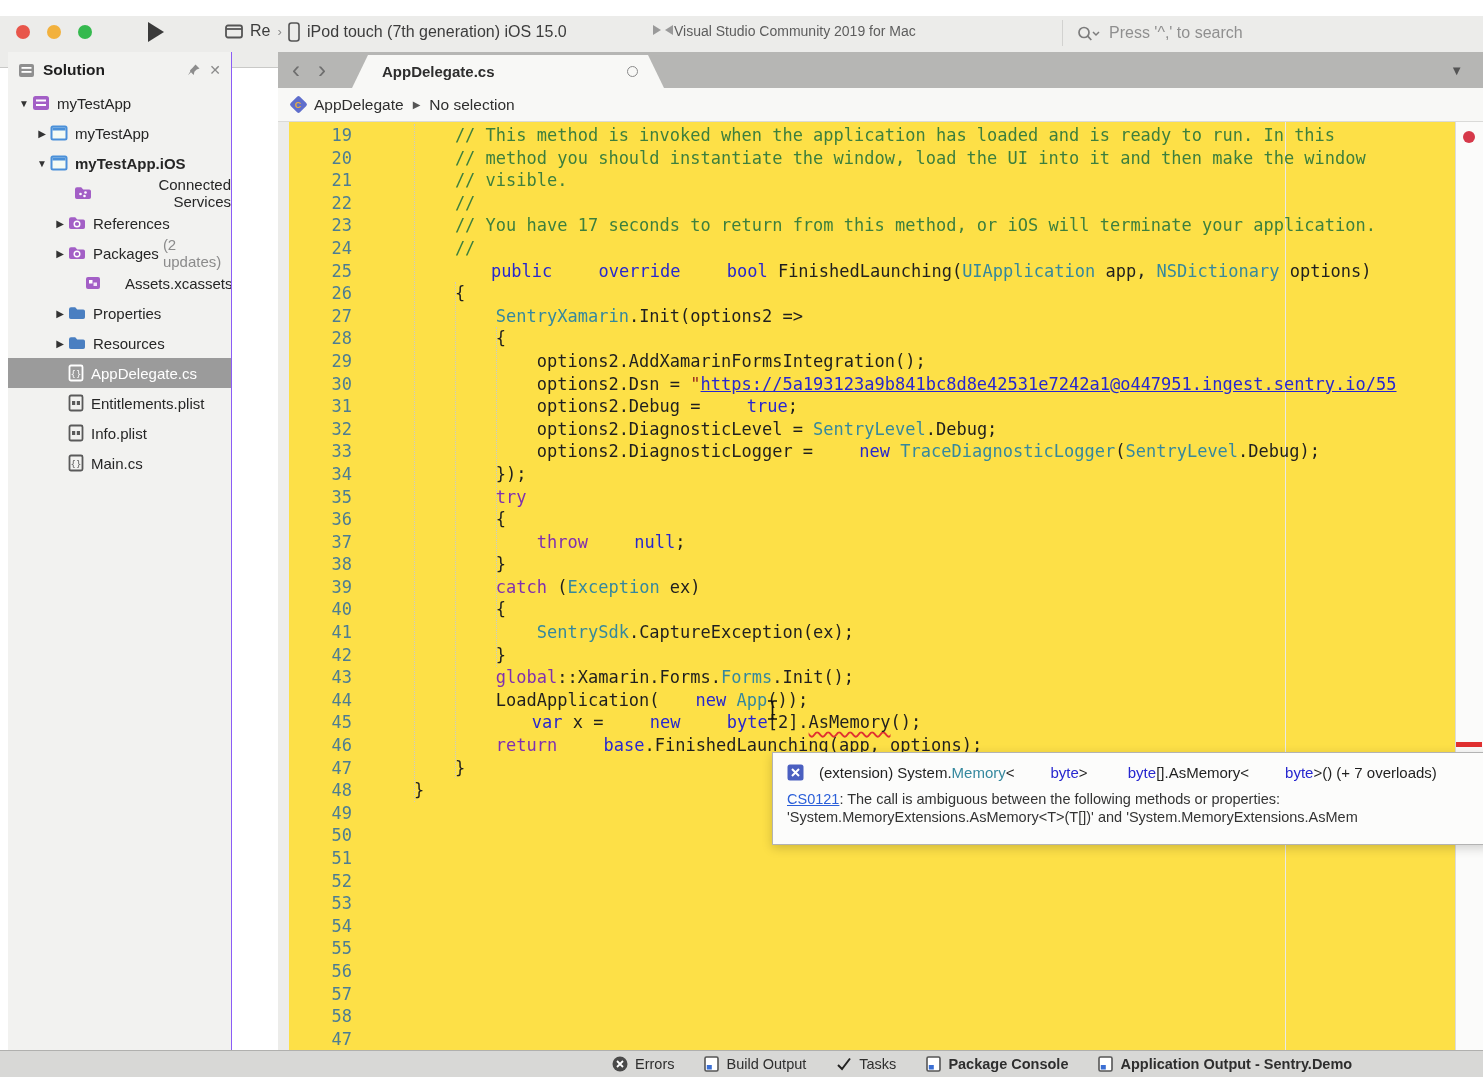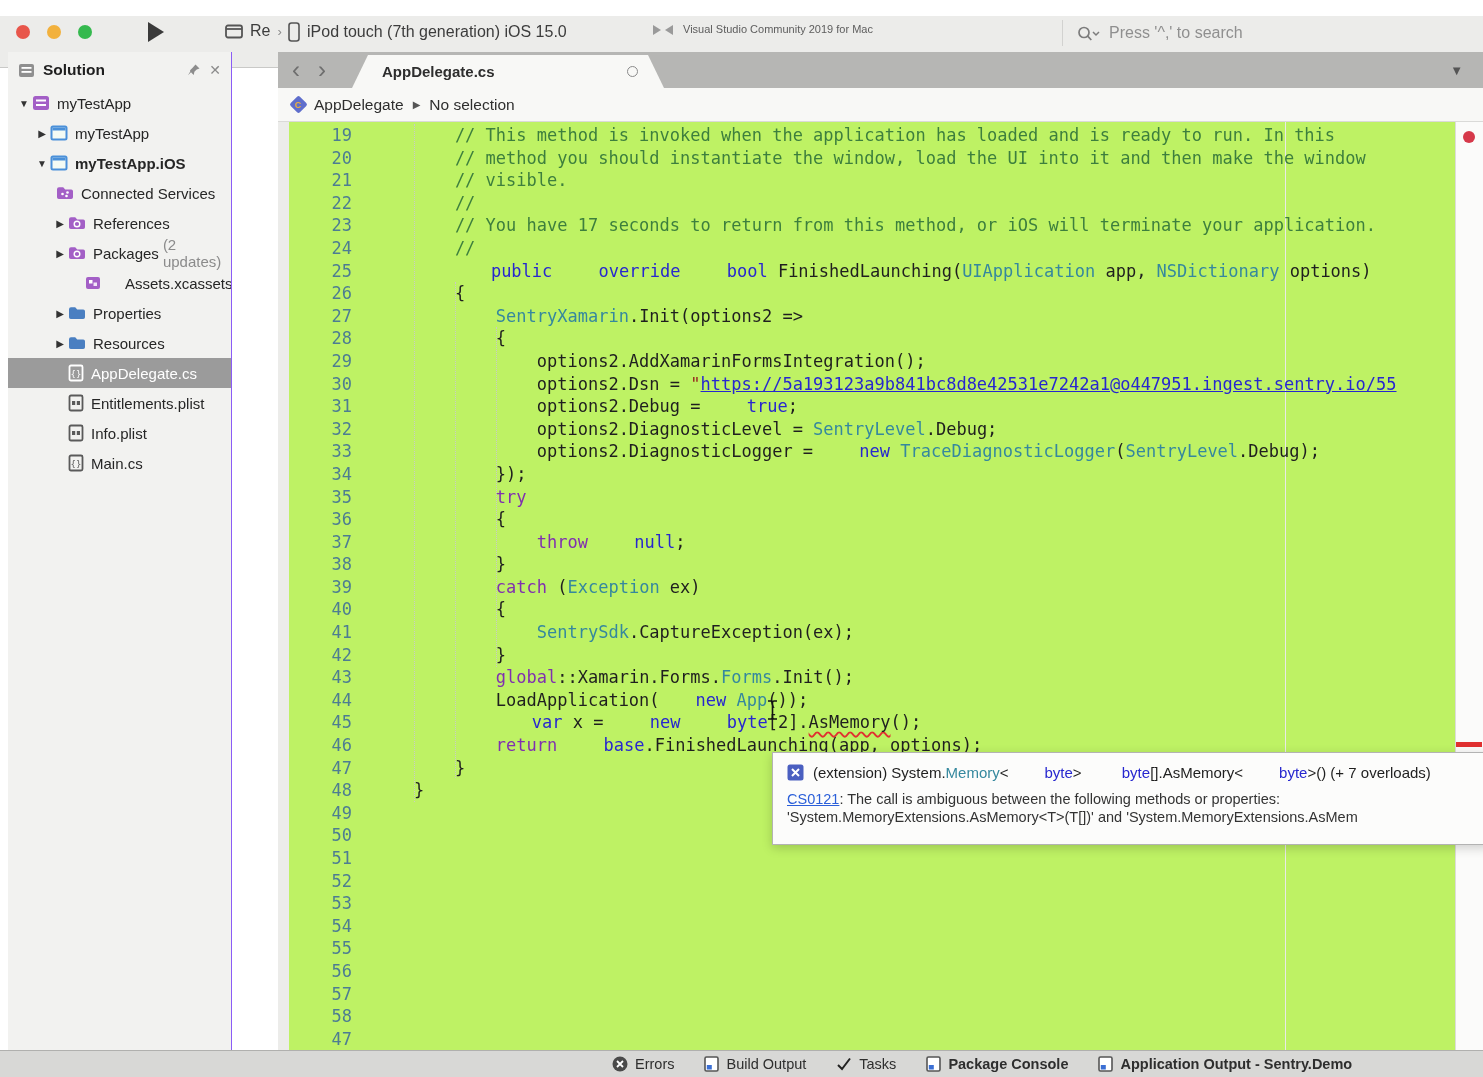--- a/index.html
+++ b/index.html
@@ -18,7 +18,7 @@
   .chip{position:absolute;top:6px;display:flex;align-items:center;gap:7px;color:#3c3c3c;font-size:16px;}
   .chip .sub{color:#8d8d8d;font-size:13px;}
   .cfg{left:225px;} .dev{left:288px;}
-  .apptitle{position:absolute;left:652px;top:7px;display:flex;gap:9px;color:#5d5d5d;font-size:11px;}
+  .apptitle{position:absolute;left:652px;top:7px;display:flex;color:#5d5d5d;font-size:14px;}
   .search{position:absolute;right:14px;top:4px;width:392px;height:26px;display:flex;align-items:center;gap:8px;
           border-left:1px solid #d2d2d0;padding-left:14px;color:#8f8f8f;font-size:16px;}
 

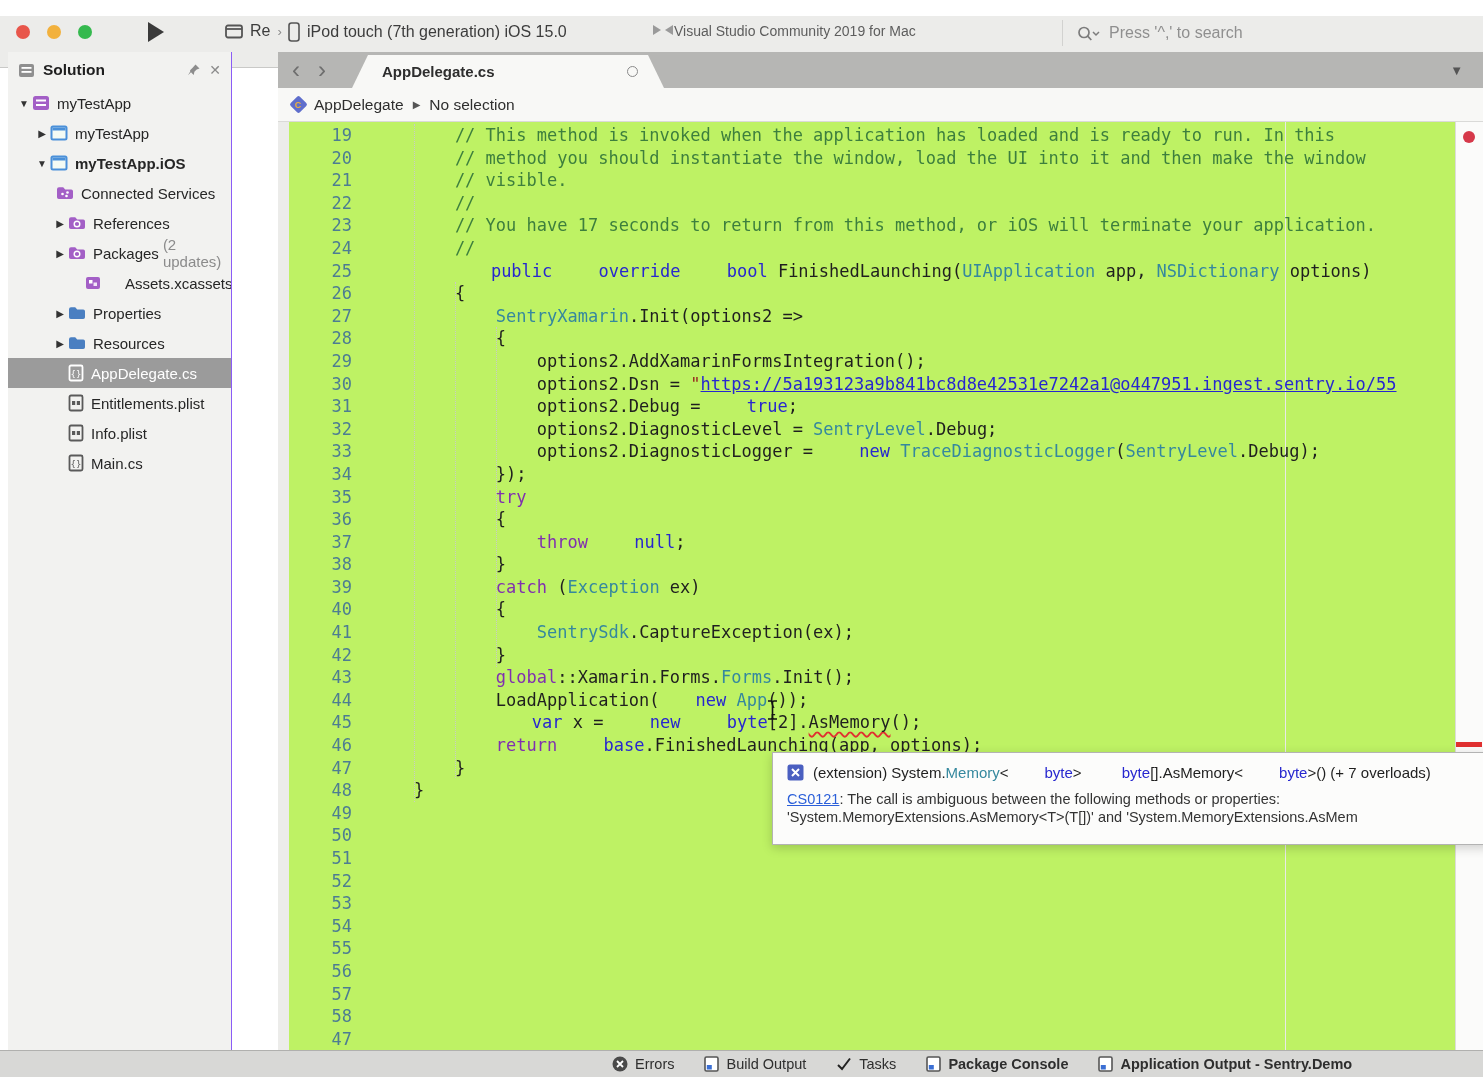--- a/index.html
+++ b/index.html
@@ -56,7 +56,7 @@
   .class-diamond span{transform:rotate(-45deg);color:#f2b23a;font-size:9px;font-weight:bold;font-family:"Liberation Sans",sans-serif;}
 
   
-  .editor{position:absolute;left:278px;top:122px;right:0;bottom:27px;background:#bef264;overflow:hidden;}
+  .editor{position:absolute;left:278px;top:122px;right:0;bottom:27px;background:#fde047;overflow:hidden;}
   .gutterstrip{position:absolute;left:0;top:0;bottom:0;width:11px;background:#ececea;}
   .code-area{position:absolute;left:0;top:2px;right:29px;font-family:"DejaVu Sans Mono",monospace;
              font-size:17px;line-height:22.6px;}

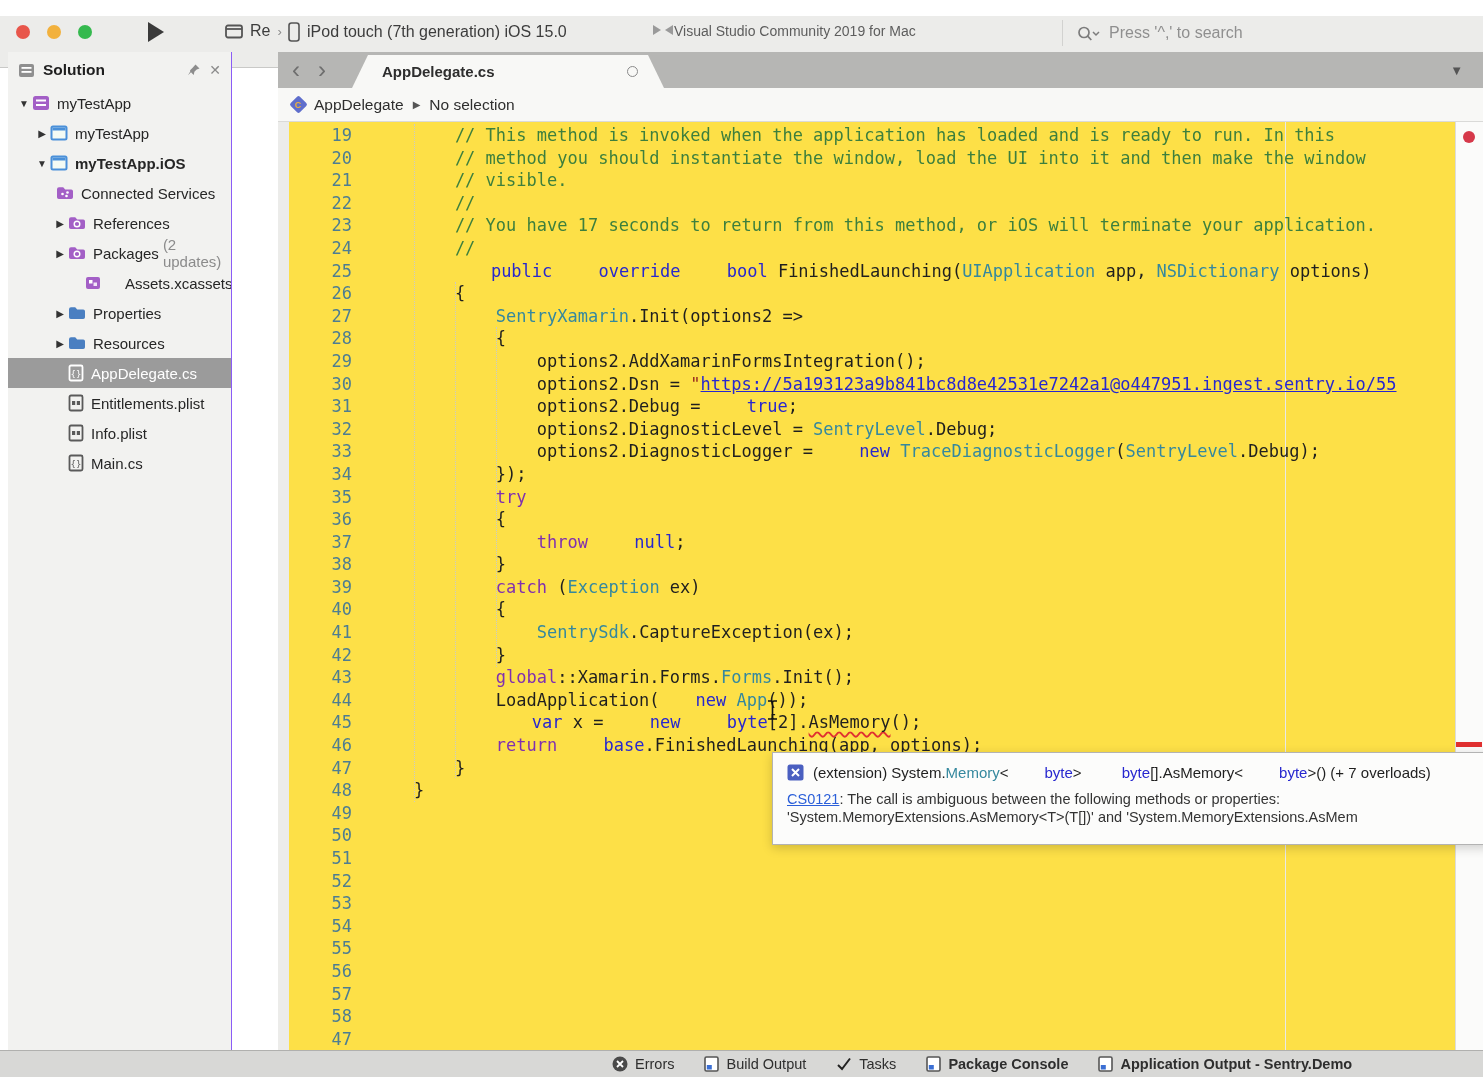--- a/index.html
+++ b/index.html
@@ -191,7 +191,7 @@
         </span>
         <span>myTestApp.iOS</span>
       </div>
-      <div class="tree-row" style="padding-left: 32px;">
+      <div class="tree-row" style="padding-left: 50px; text-align: right;">
         <span class="disc"></span>
         <span class="ticon">
           <svg width="18" height="16" viewBox="0 0 18 16">

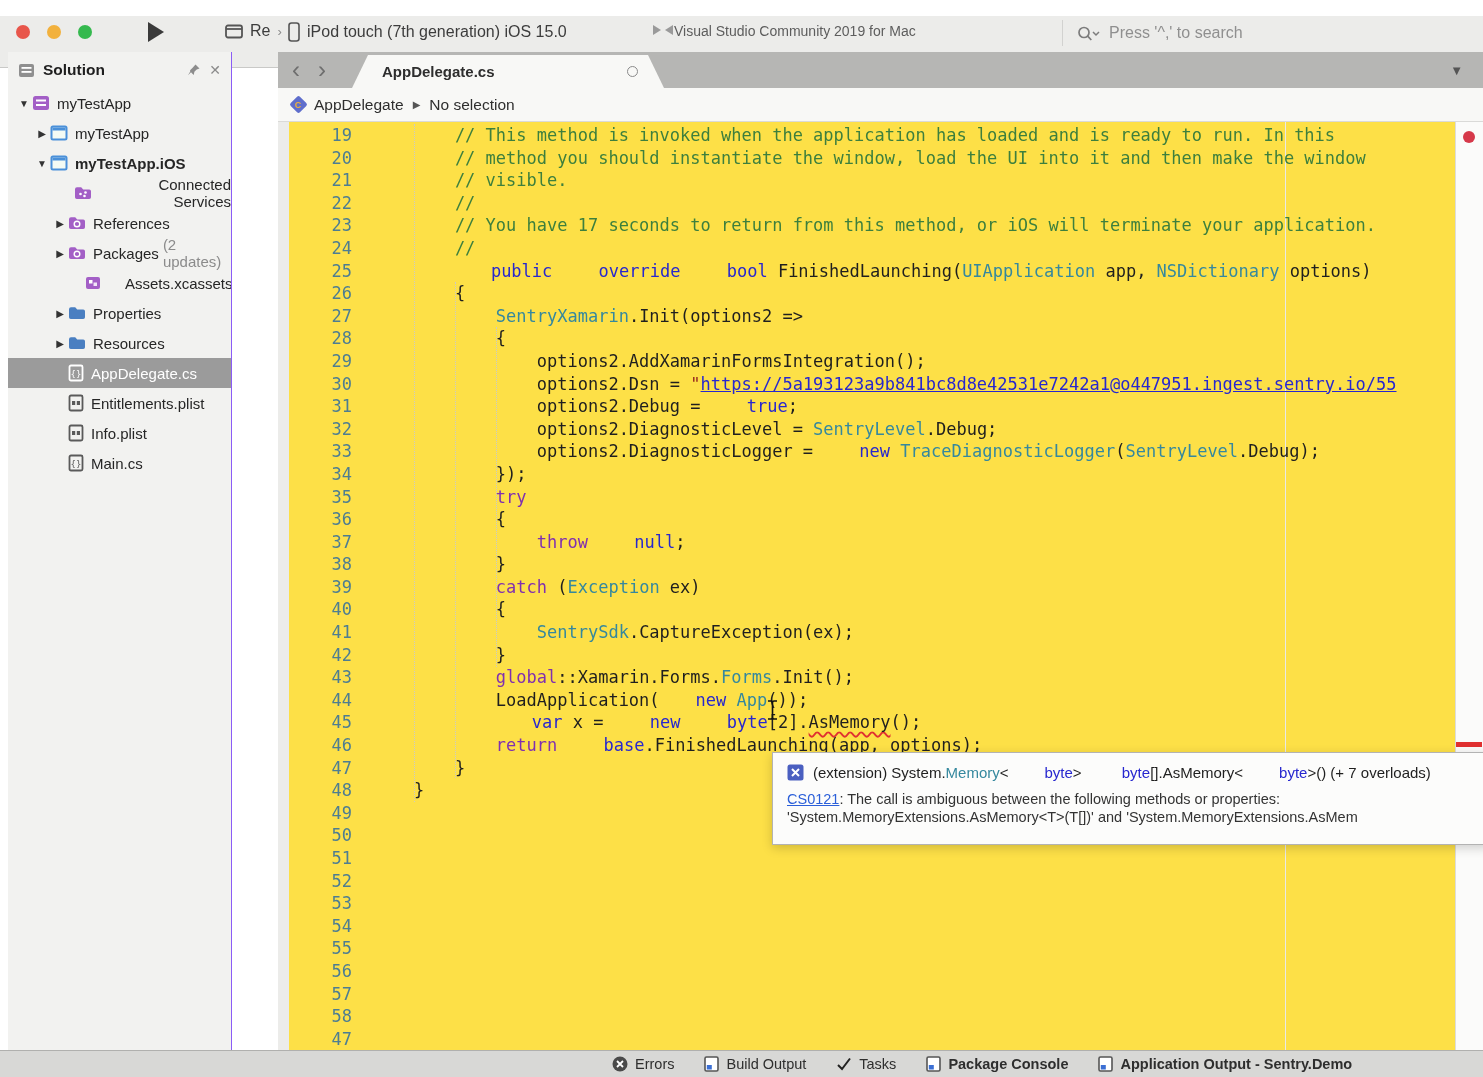--- a/index.html
+++ b/index.html
@@ -78,7 +78,7 @@
   .tooltip{position:absolute;left:772px;top:752px;width:718px;height:93px;background:#fcfcfb;
            border:1px solid #b3b3b3;box-sizing:border-box;box-shadow:0 3px 10px rgba(0,0,0,.18);
            padding:11px 14px;overflow:hidden;}
-  .tt-sig{display:flex;align-items:center;gap:9px;font-size:15px;color:#1f1f1f;white-space:nowrap;}
+  .tt-sig{display:flex;align-items:center;gap:15px;font-size:15px;color:#1f1f1f;white-space:nowrap;}
   .tt-msg{margin-top:9px;font-size:14.5px;color:#333;line-height:18px;white-space:nowrap;}
   .tt-link{color:#2b5fd9;text-decoration:underline;}
 

